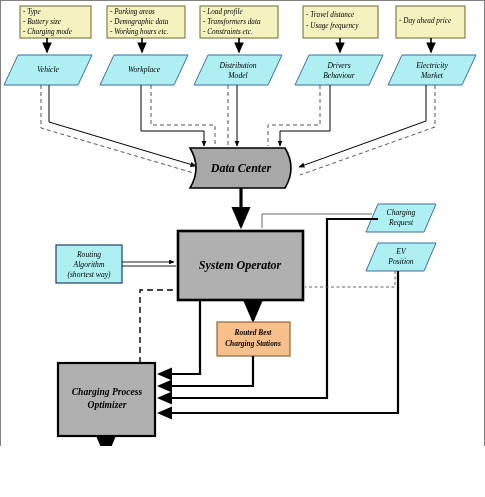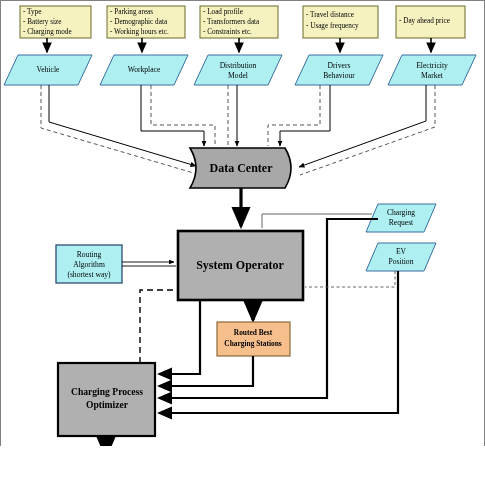--- a/index.html
+++ b/index.html
@@ -14,6 +14,7 @@
     background: #b91c1c;
     font-family: "Liberation Serif", "DejaVu Serif", serif;
     overflow: hidden;
+    font-style: italic;
   }
   svg.canvas {
     position: absolute;

